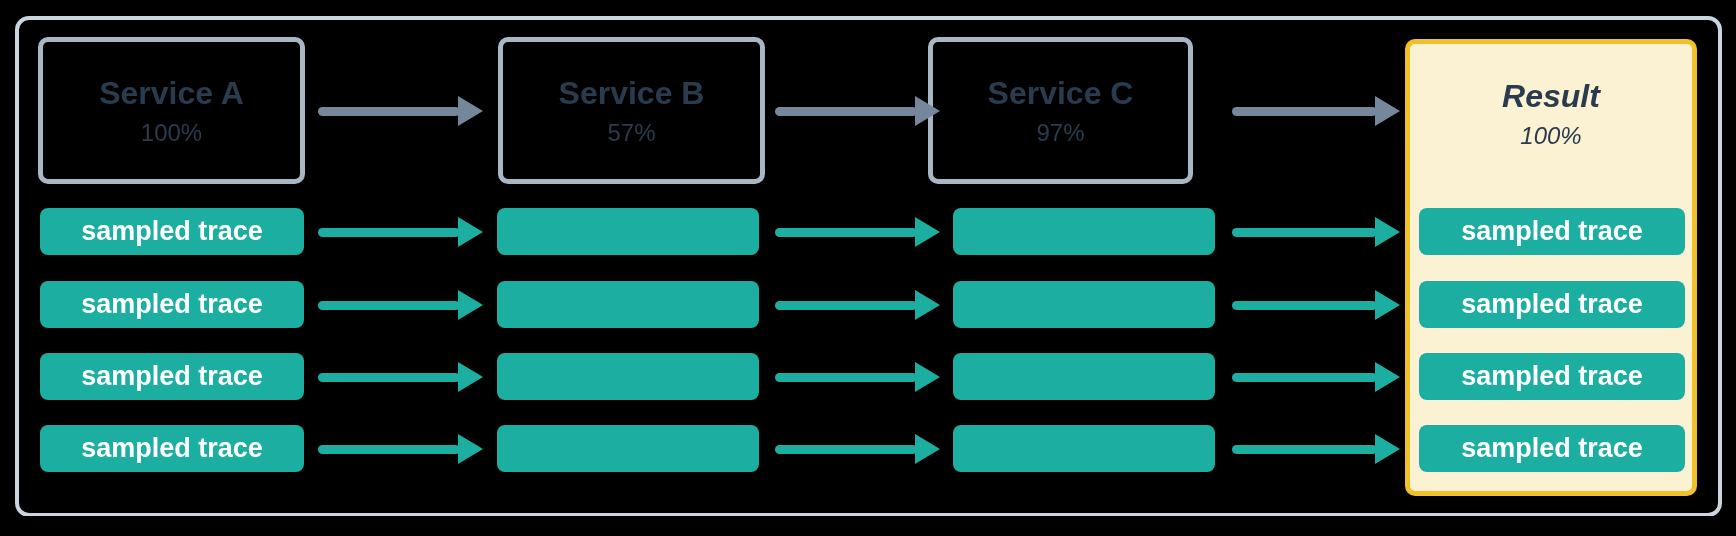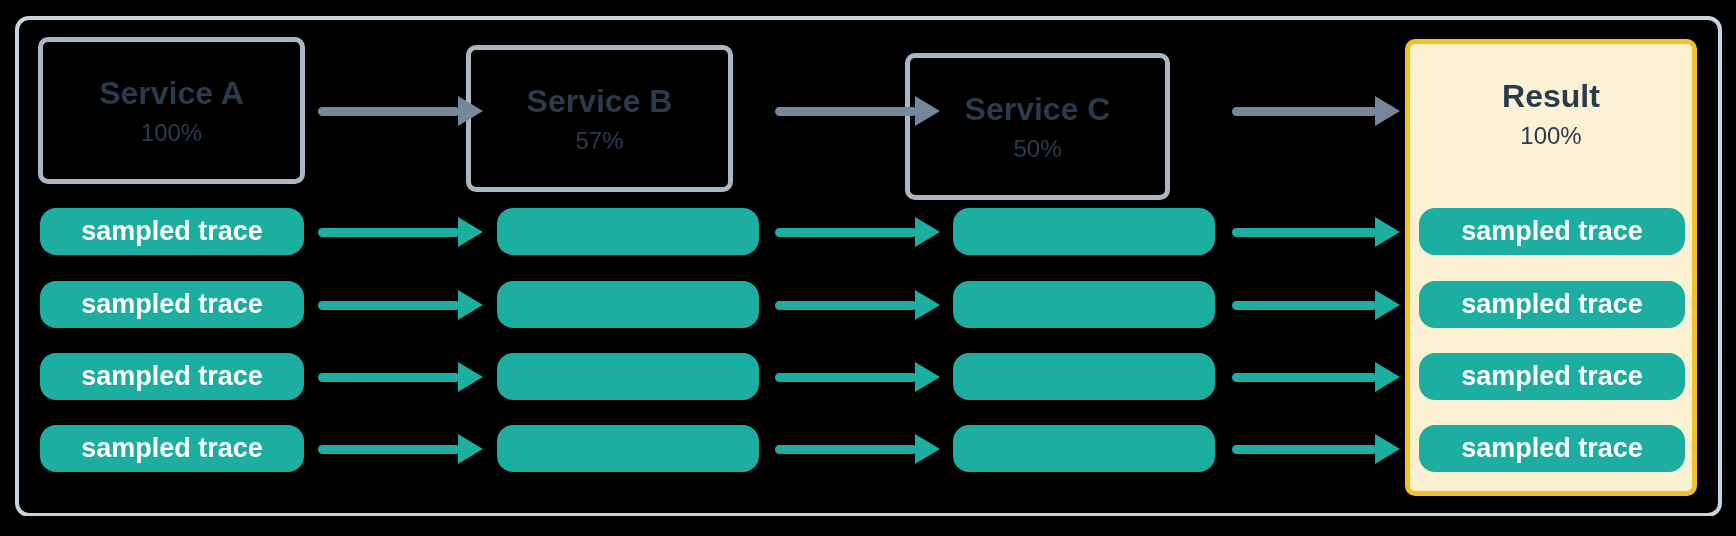--- a/index.html
+++ b/index.html
@@ -31,7 +31,7 @@
     color: var(--heading, #2A3B4D);
   }
   .svc.ca { left: 38px;  width: 267px; }
-  .svc.cb { left: 466px; width: 267px; margin-top: 8px; }
+  .svc.cb { left: 498px; width: 267px; }
   .svc.cc { left: 905px; width: 265px; margin-top: 16px; }
   .svc-title { font-size: 32px; font-weight: bold; line-height: 1; }
   .svc-pct   { font-size: 24px; line-height: 1; }

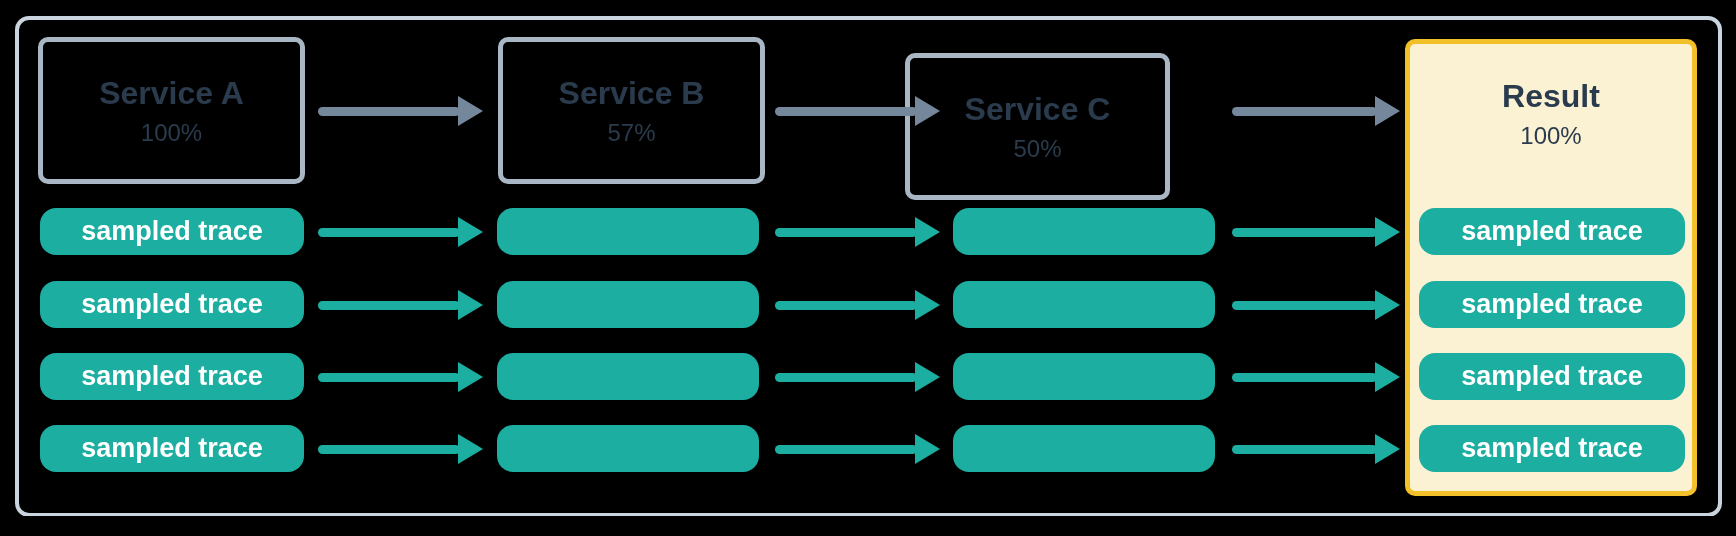--- a/index.html
+++ b/index.html
@@ -32,7 +32,7 @@
   }
   .svc.ca { left: 38px;  width: 267px; }
   .svc.cb { left: 498px; width: 267px; }
-  .svc.cc { left: 905px; width: 265px; margin-top: 16px; }
+  .svc.cc { left: 928px; width: 265px; }
   .svc-title { font-size: 32px; font-weight: bold; line-height: 1; }
   .svc-pct   { font-size: 24px; line-height: 1; }
 

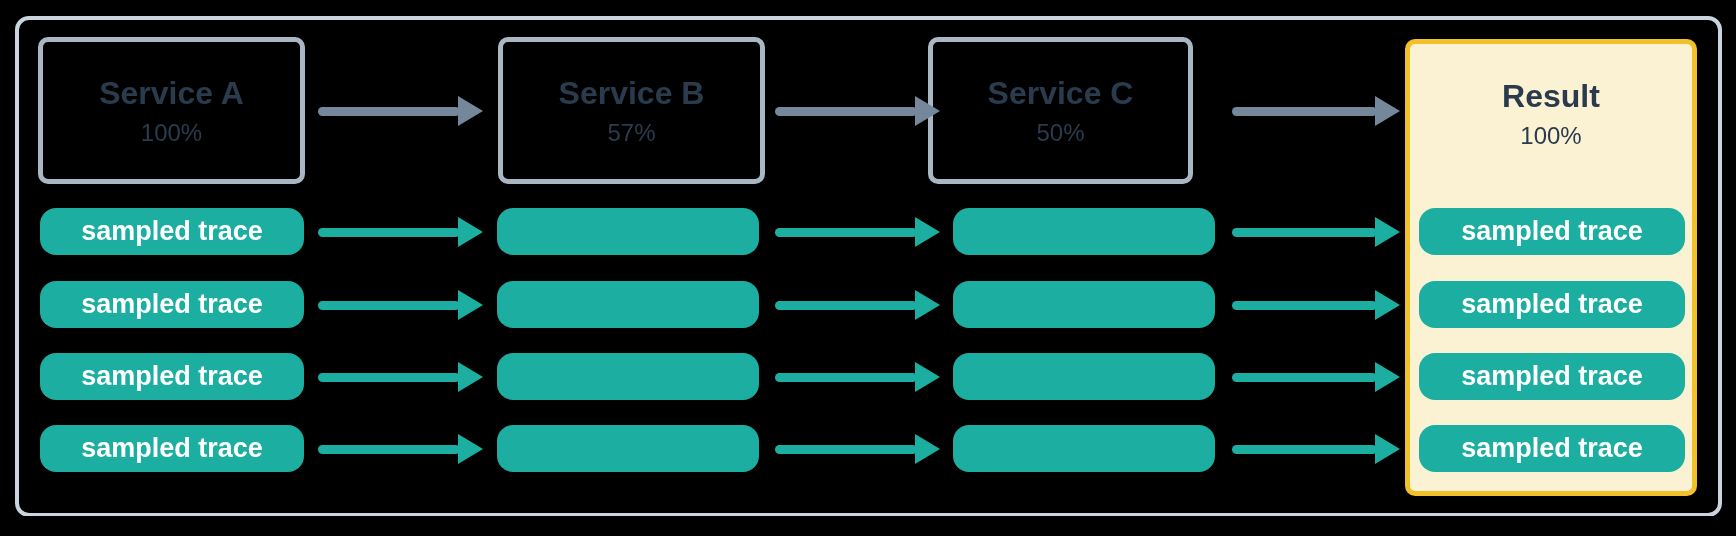--- a/index.html
+++ b/index.html
@@ -52,6 +52,7 @@
     align-items: center; justify-content: center;
     gap: 12px;
     color: var(--heading, #2A3B4D);
+    font-style: italic;
   }
 
   .bar {

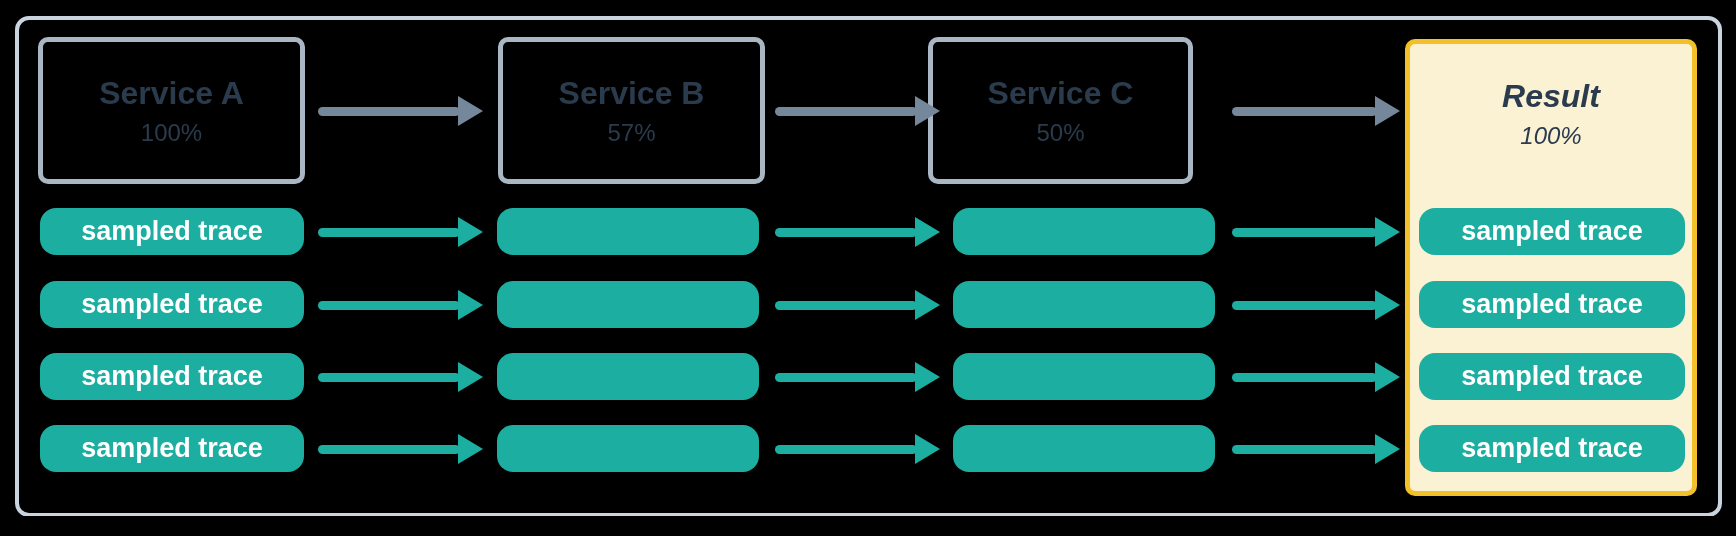--- a/index.html
+++ b/index.html
@@ -111,7 +111,7 @@
   </div>
   <div class="svc cc">
     <div class="svc-title">Service C</div>
-    <div class="svc-pct">50%</div>
+    <div class="svc-pct">97%</div>
   </div>
 
   <div class="result-box">

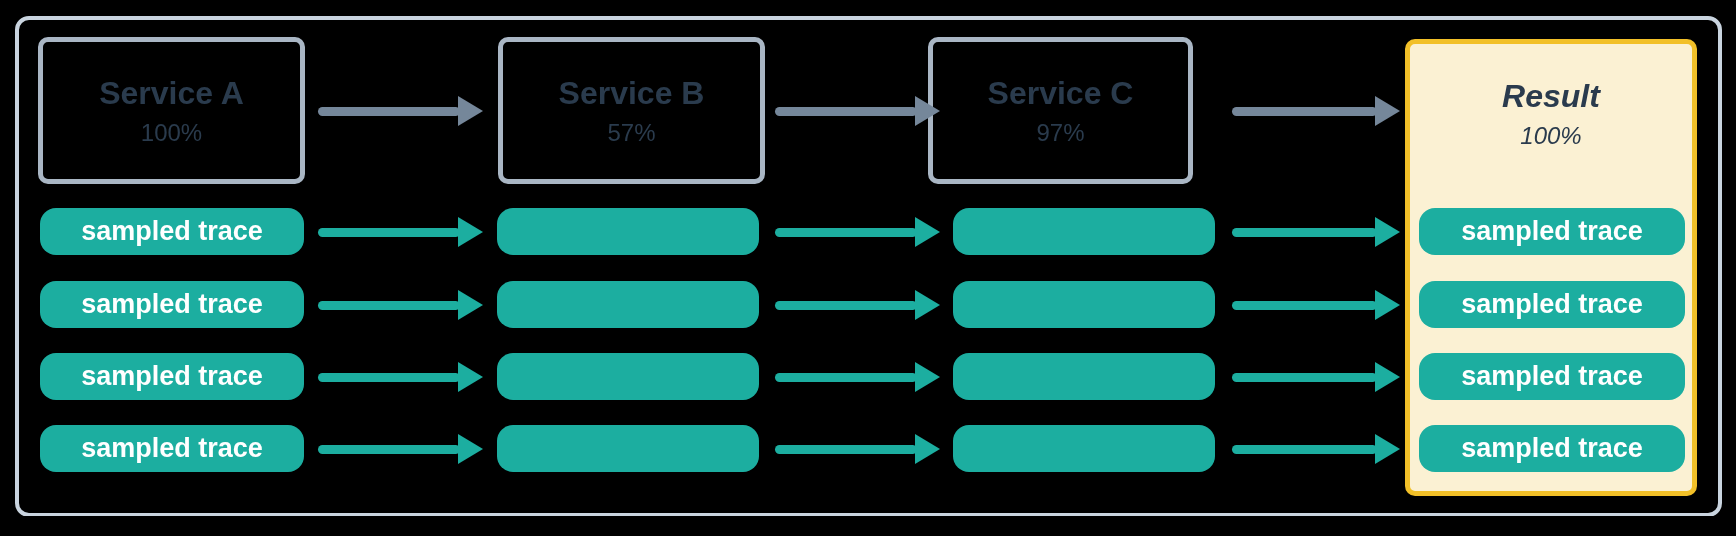--- a/index.html
+++ b/index.html
@@ -59,7 +59,7 @@
     position: absolute;
     height: 47px;
     background: var(--teal, #1CAEA0);
-    border-radius: 16px;
+    border-radius: 8px;
     display: flex; align-items: center; justify-content: center;
     color: var(--trace-text, #FFFFFF);
     font-size: 27px; font-weight: bold;

